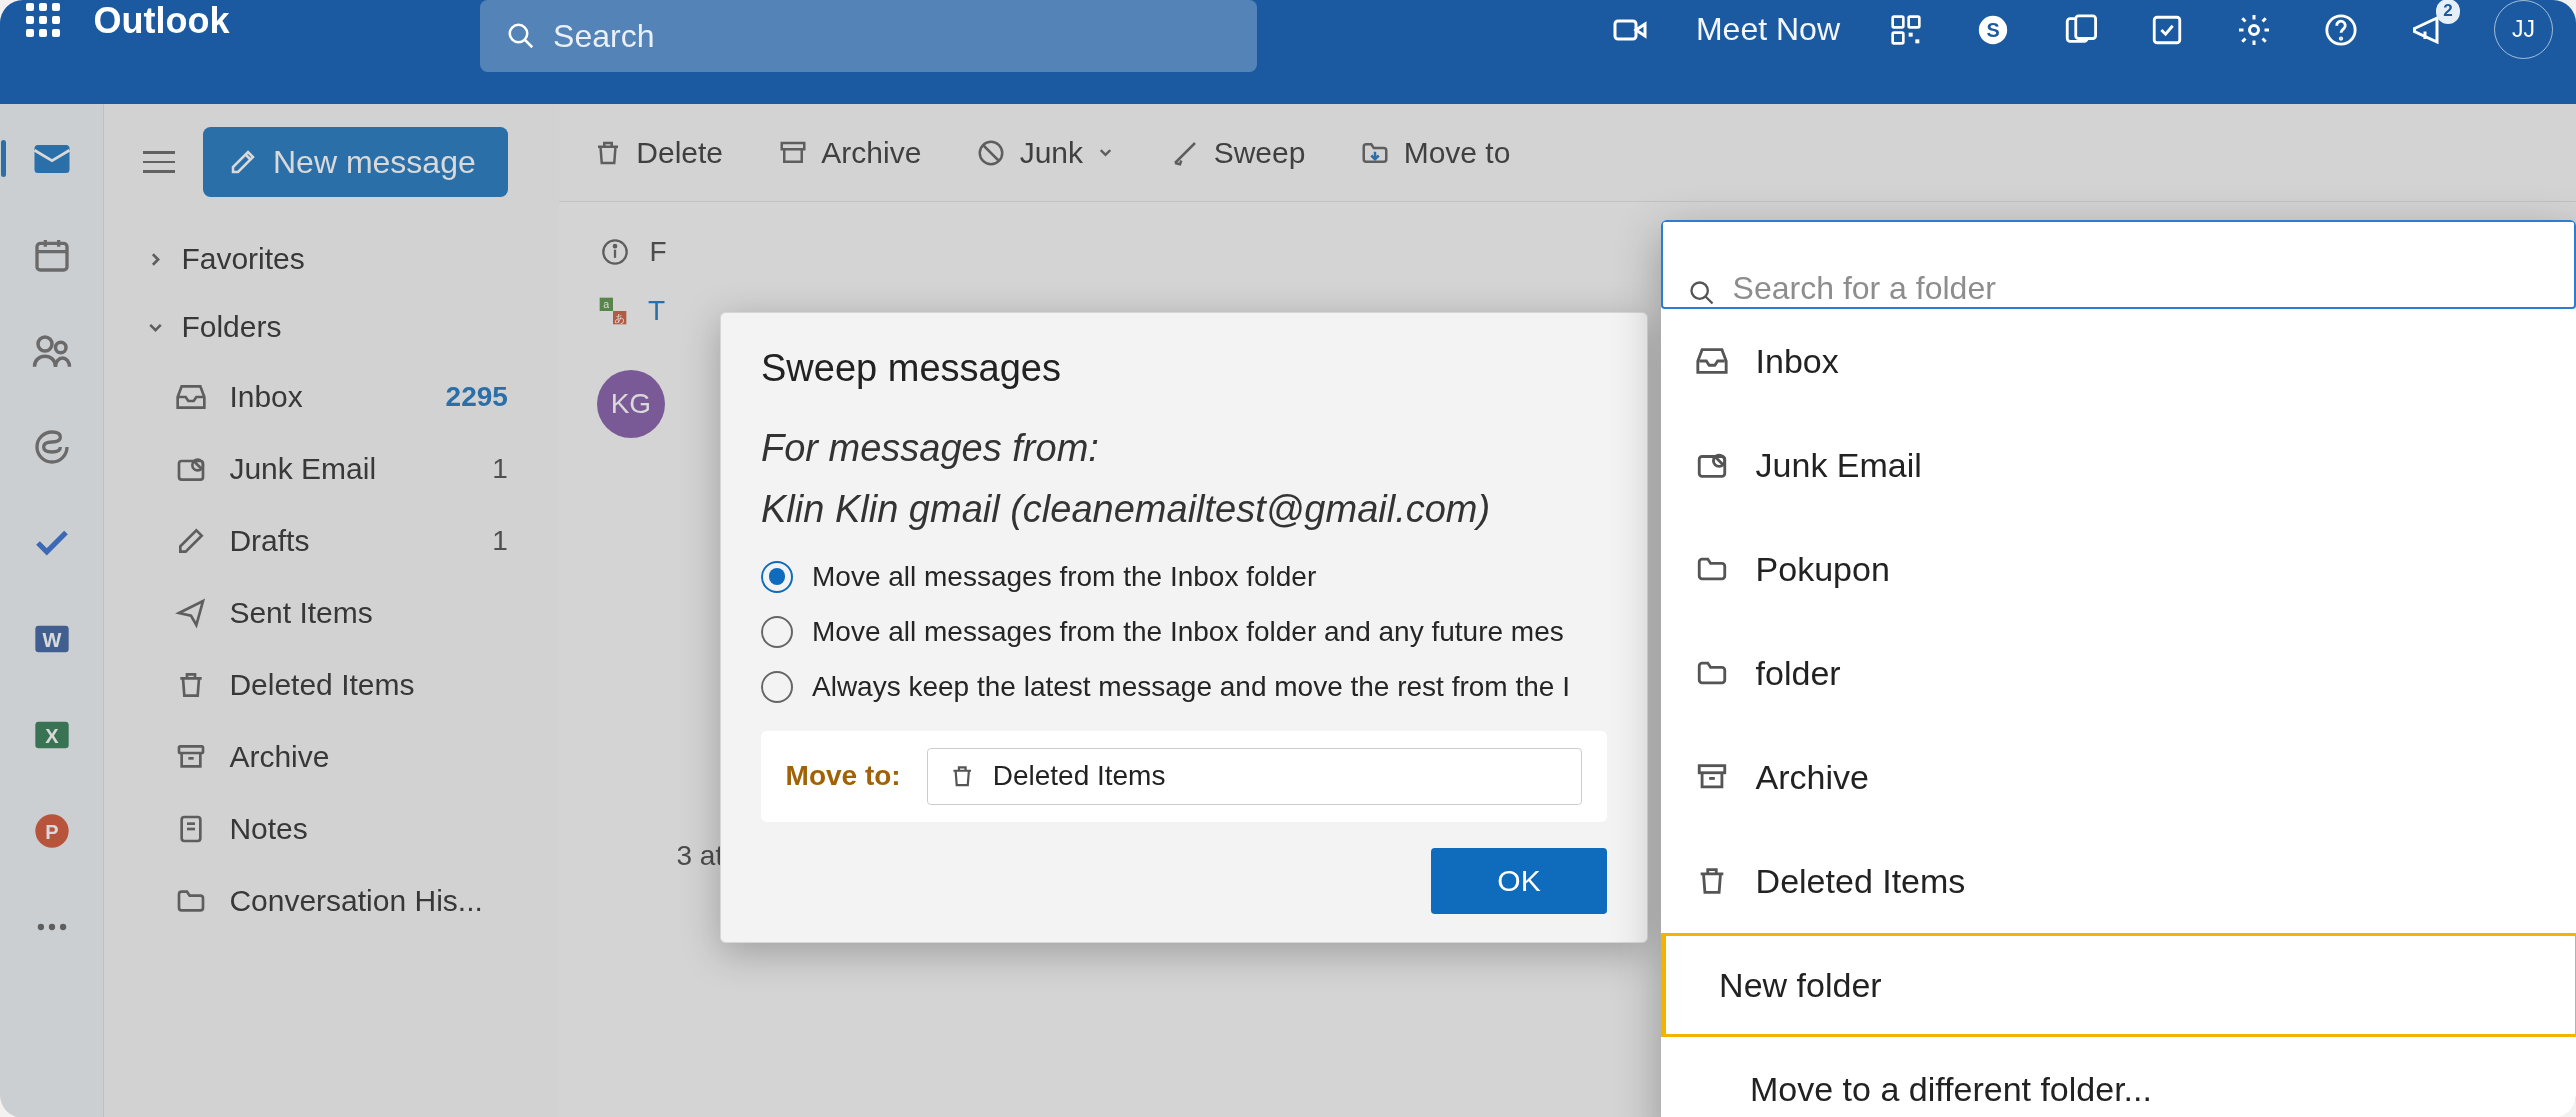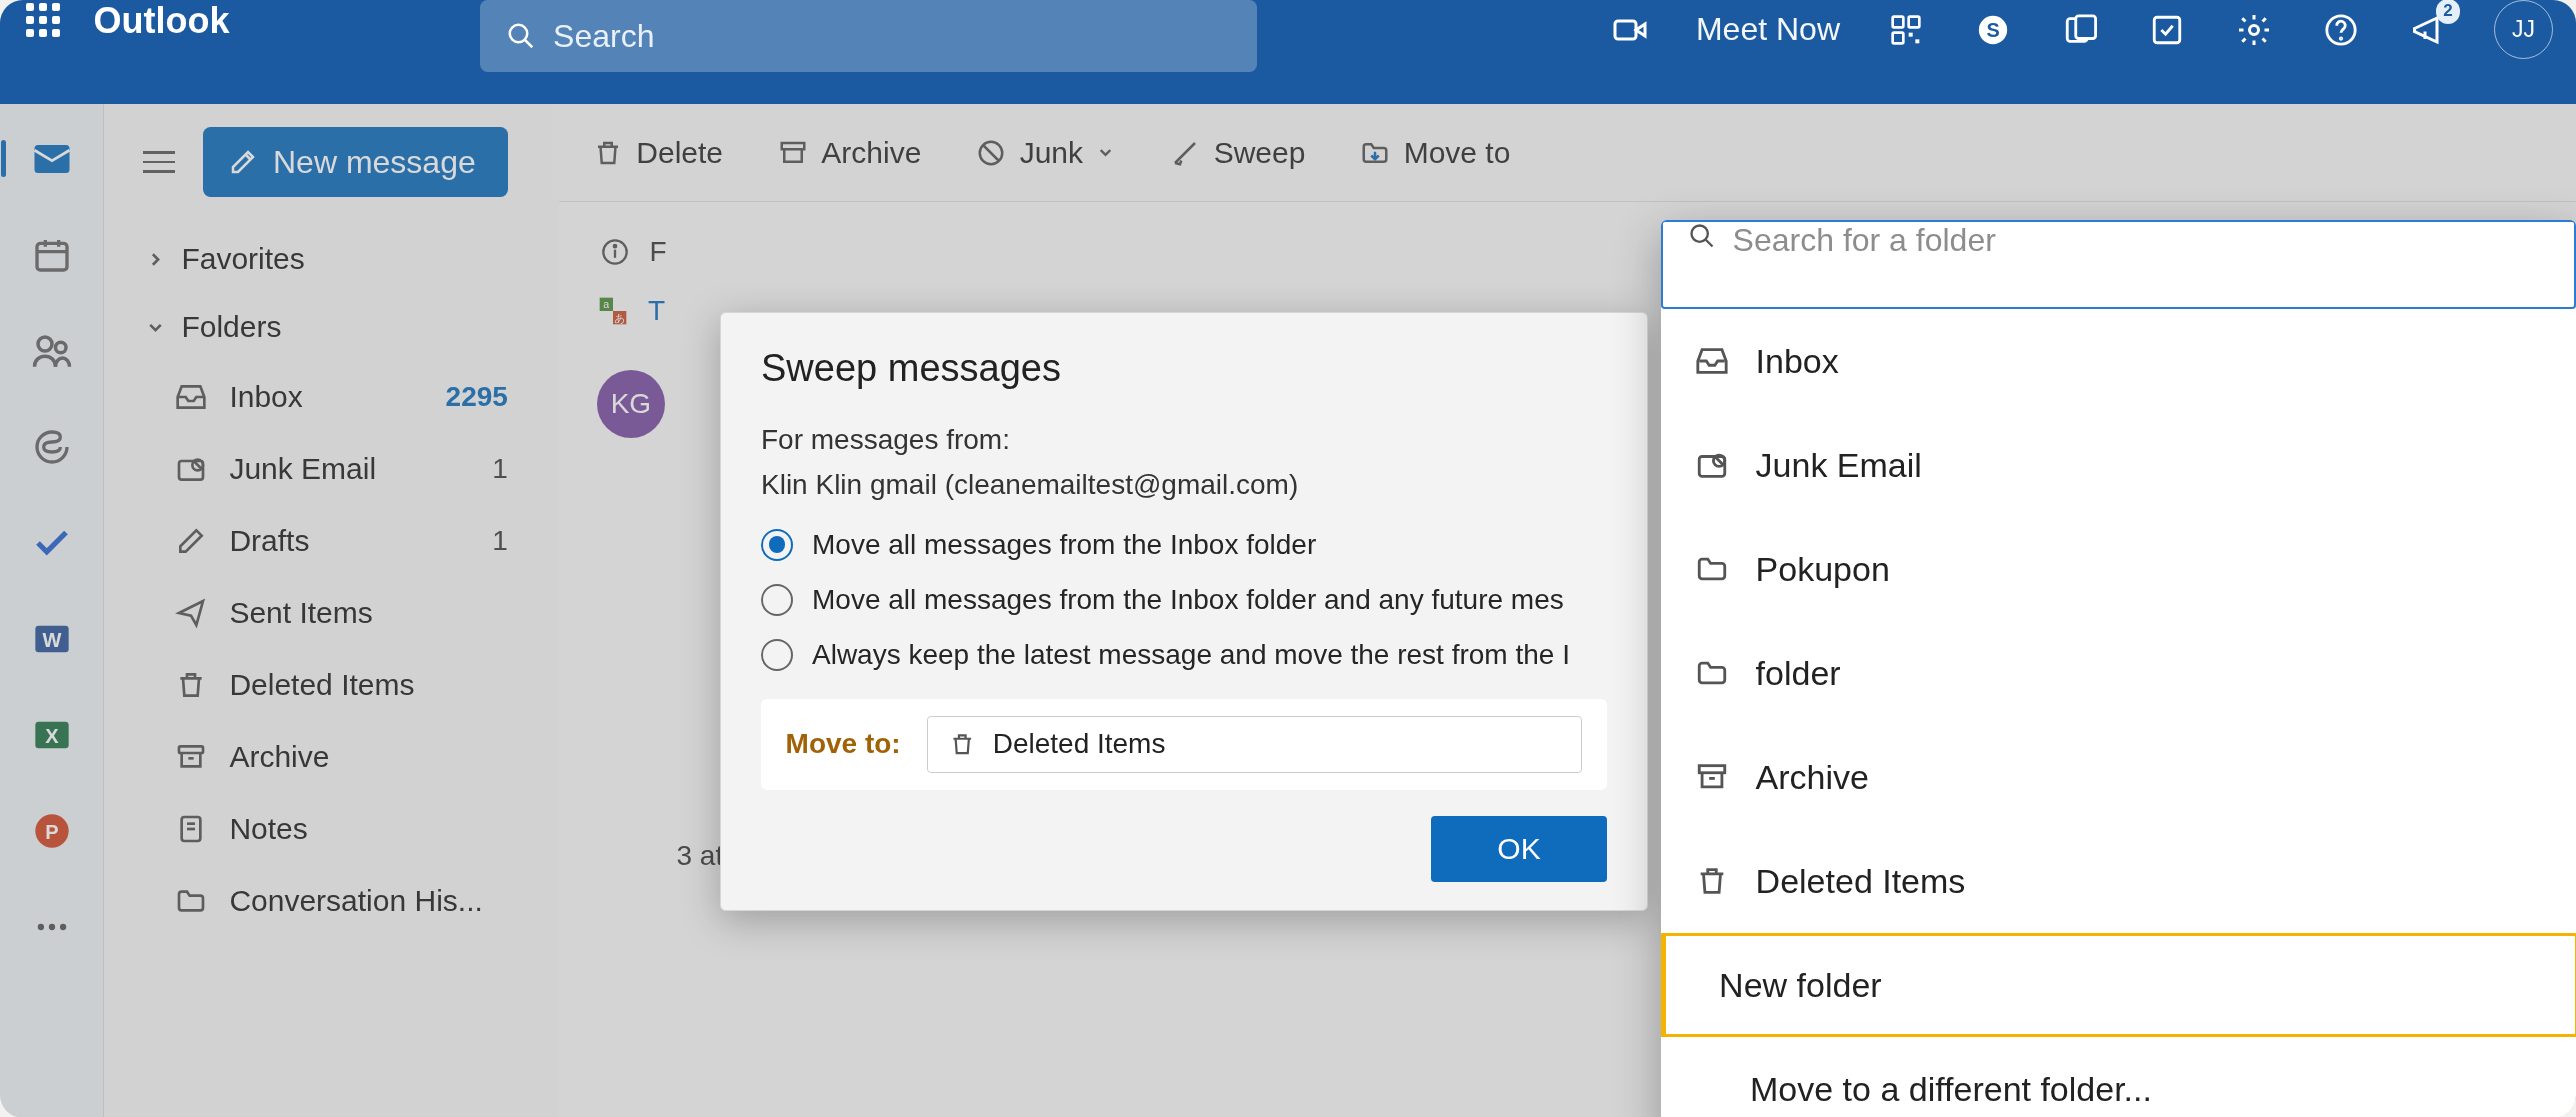--- a/index.html
+++ b/index.html
@@ -75,7 +75,7 @@
 
   
   .folder-picker { position:absolute; left:1661px; top:116px; width:915px; background:#fff; border-radius:5.7px; box-shadow:0 15px 47px rgba(0,0,0,.3); z-index:40; overflow:hidden; }
-  .picker-search { height:89px; border:2.8px solid #2b7cd3; border-radius:3.8px; margin:0; display:flex; align-items:flex-start; gap:17px; padding:0 24.6px; font-size:32px; color:#777; }
+  .picker-search { height:89px; border:2.8px solid #2b7cd3; border-radius:3.8px; margin:0; display:flex; align-items:flex-end; gap:17px; padding:0 24.6px; font-size:32px; color:#777; }
   .picker-search input { border:none; outline:none; font-size:32px; flex:1; color:#222; }
   .picker-search input::placeholder { color:#8d8d8d; }
   .picker-list { display:flex; flex-direction:column; }

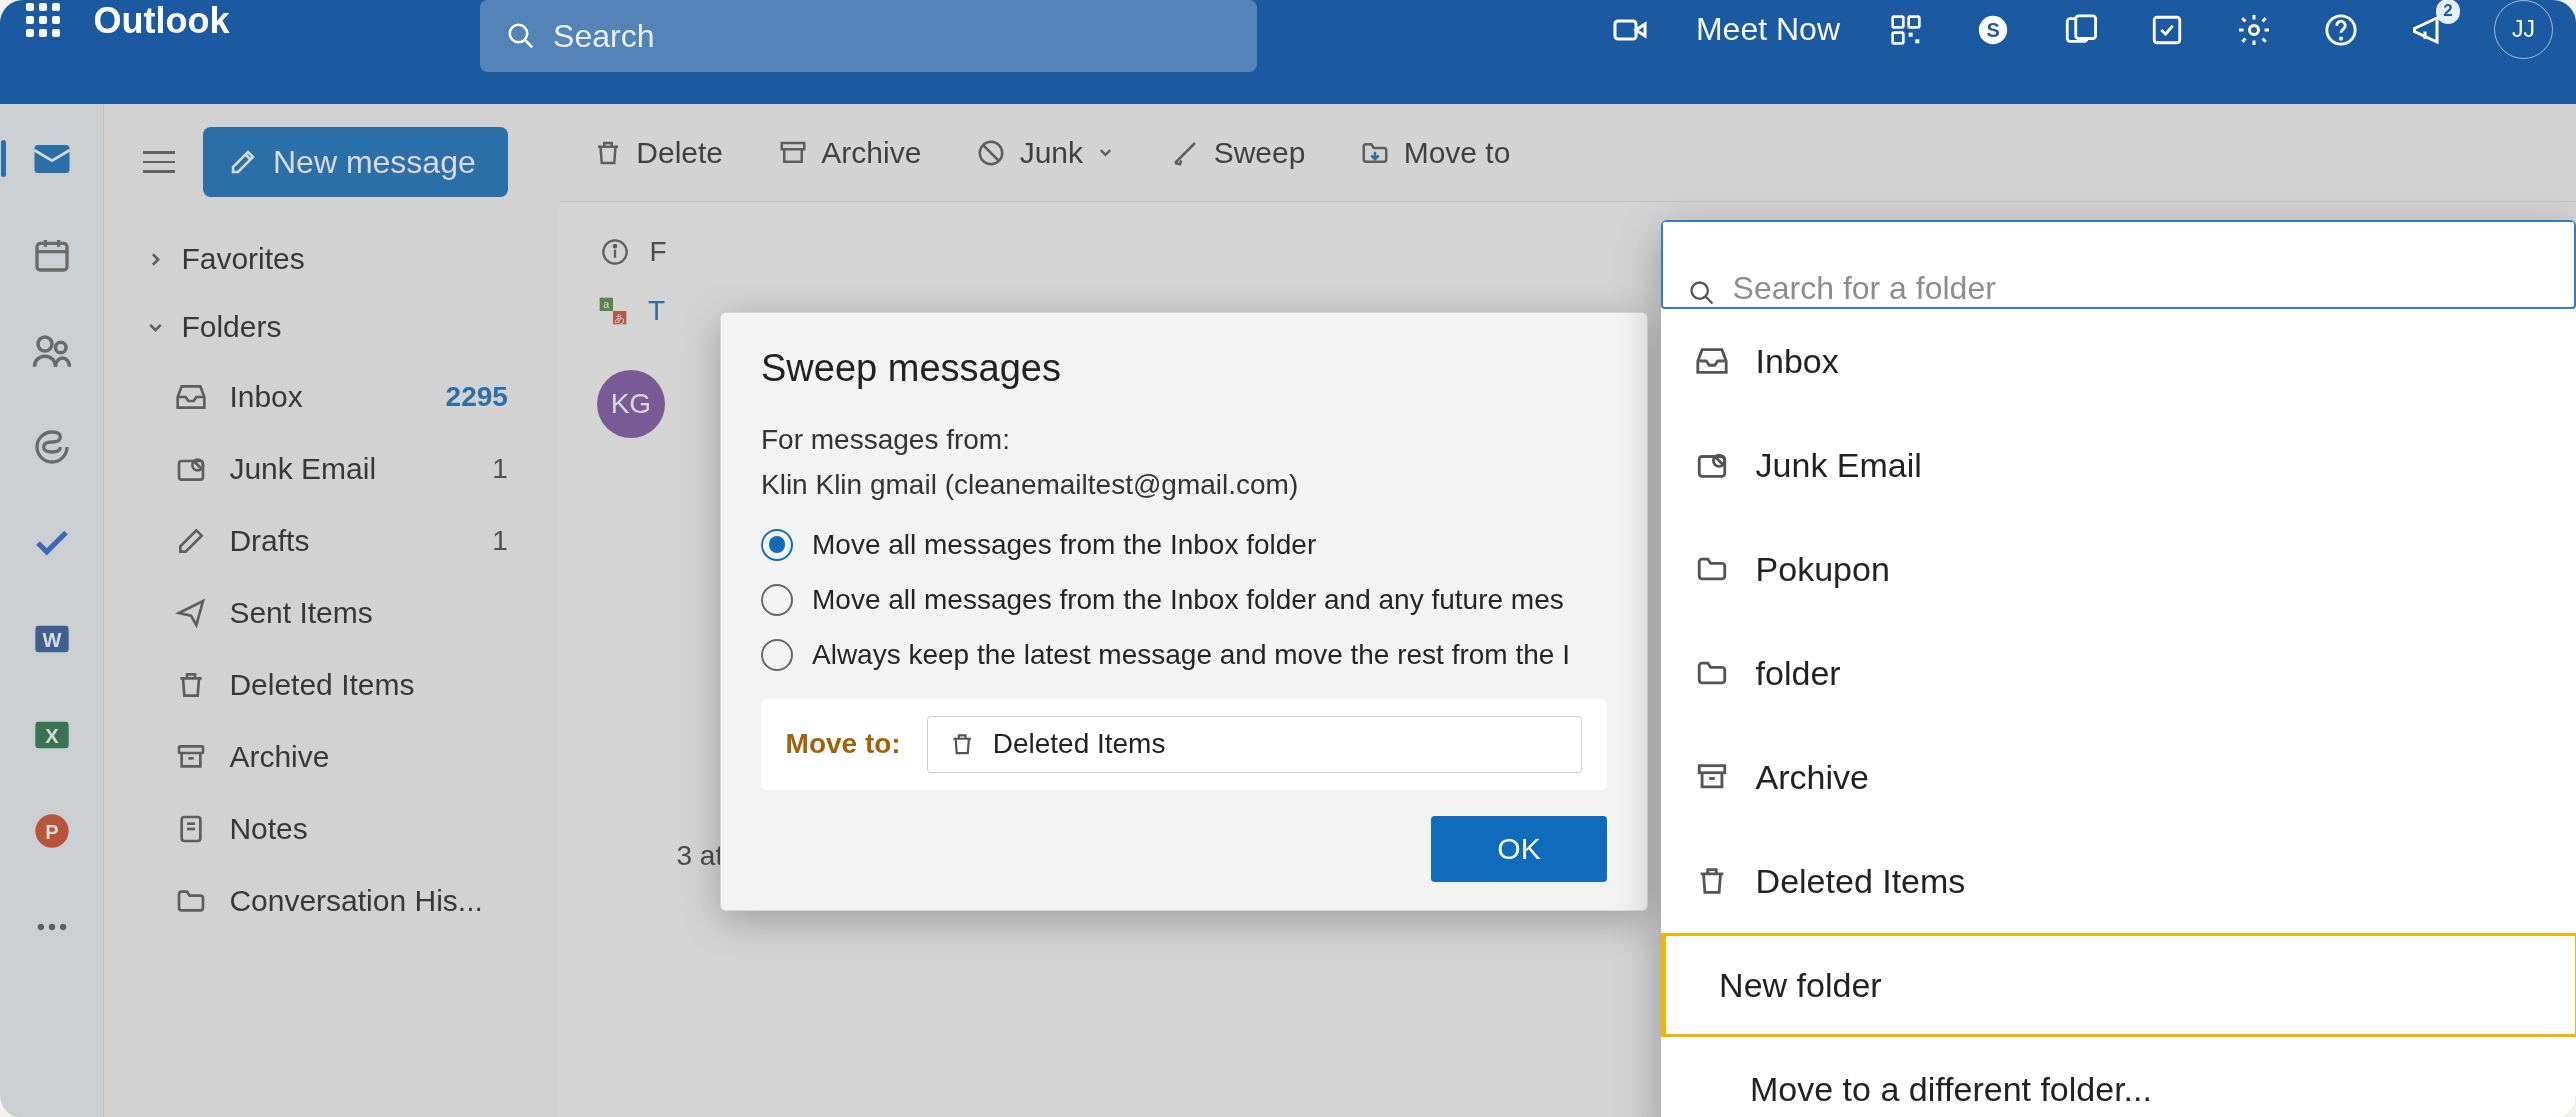--- a/index.html
+++ b/index.html
@@ -61,7 +61,7 @@
   
   .sweep-dialog { position:absolute; left:720px; top:208px; width:928px; background:#f3f3f3; border:0.9px solid #d6d6d6; border-radius:5.7px; box-shadow:0 9.5px 38px rgba(0,0,0,.25); z-index:20; padding:34px 40px 28px; }
   .sweep-dialog h2 { font-size:38px; font-weight:400; color:#222; margin-bottom:28px; }
-  .sweep-from { font-size:28px; color:#333; line-height:1.6; margin-bottom:21px; }
+  .sweep-from { font-size:38px; color:#333; line-height:1.6; margin-bottom:21px;font-style:italic; }
   .radio-list { display:flex; flex-direction:column; gap:23px; margin-bottom:28px; }
   .radio-row { display:flex; align-items:center; gap:19px; font-size:28px; color:#252525; cursor:pointer; }
   .radio { width:32px; height:32px; border:2.8px solid #666; border-radius:50%; flex-shrink:0; position:relative; }

